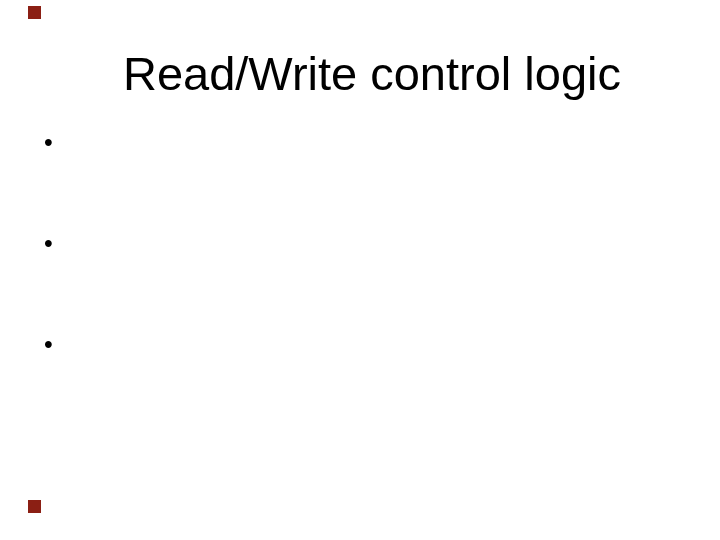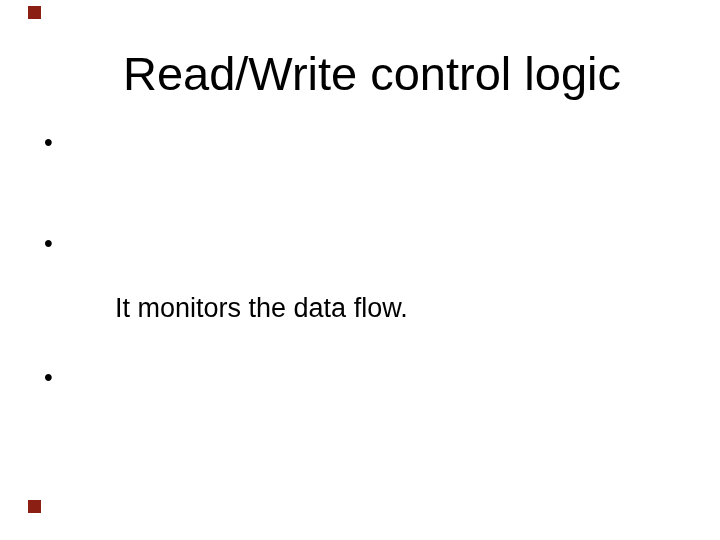--- a/index.html
+++ b/index.html
@@ -84,7 +84,6 @@
     </li>
     <li class="bullet-item">
       <span class="bullet-glyph">•</span>
-      <span>It monitors the data flow.</span>
     </li>
     <li class="bullet-item">
       <span class="bullet-glyph">•</span>

